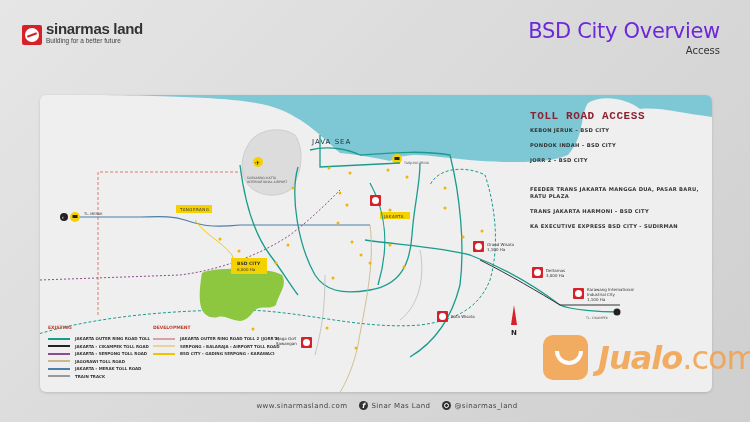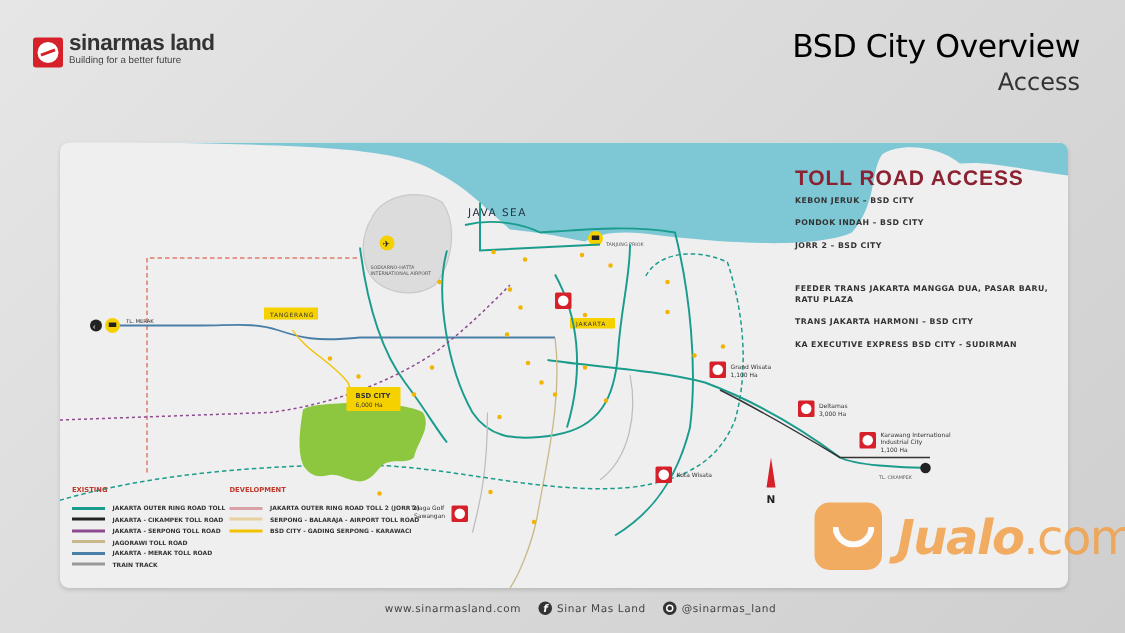--- a/index.html
+++ b/index.html
@@ -13,7 +13,7 @@
   .logo-name{font-size:15px;color:#333;font-weight:bold;letter-spacing:-0.3px;}
   .logo-tag{font-size:6.5px;color:#444;margin-top:2px;}
   .title{position:absolute;right:30px;top:19px;text-align:right;}
-  .title h1{margin:0;font-weight:normal;font-size:21px;color:#000000;font-family:"DejaVu Sans",sans-serif;letter-spacing:-0.3px;}
+  .title h1{margin:0;font-weight:normal;font-size:21px;color:#6d28d9;font-family:"DejaVu Sans",sans-serif;letter-spacing:-0.3px;}
   .title .sub{font-size:16px;color:#333;font-family:"DejaVu Sans",sans-serif;margin-top:2px;}
   .card{position:absolute;left:40px;top:95px;width:672px;height:297px;background:#efefef;border-radius:6px;overflow:hidden;box-shadow:0 1px 3px rgba(0,0,0,.15);}
   .map{position:absolute;left:0;top:0;width:672px;height:297px;}

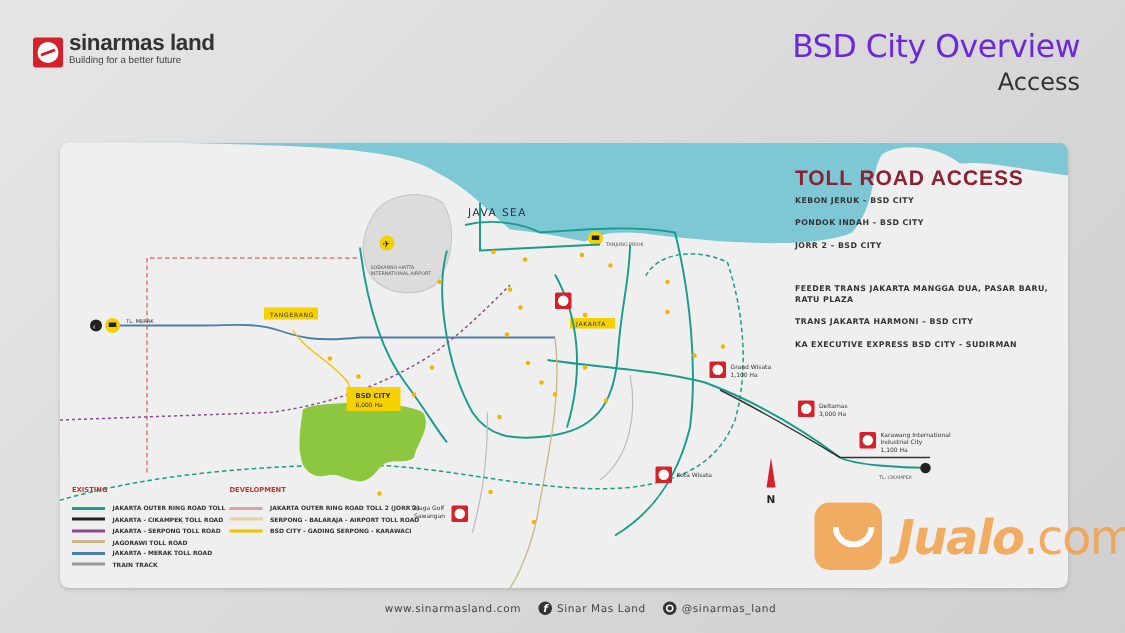--- a/index.html
+++ b/index.html
@@ -14,7 +14,7 @@
   .logo-tag{font-size:6.5px;color:#444;margin-top:2px;}
   .title{position:absolute;right:30px;top:19px;text-align:right;}
   .title h1{margin:0;font-weight:normal;font-size:21px;color:#6d28d9;font-family:"DejaVu Sans",sans-serif;letter-spacing:-0.3px;}
-  .title .sub{font-size:16px;color:#333;font-family:"DejaVu Sans",sans-serif;margin-top:2px;}
+  .title .sub{font-size:10px;color:#333;font-family:"DejaVu Sans",sans-serif;margin-top:2px;}
   .card{position:absolute;left:40px;top:95px;width:672px;height:297px;background:#efefef;border-radius:6px;overflow:hidden;box-shadow:0 1px 3px rgba(0,0,0,.15);}
   .map{position:absolute;left:0;top:0;width:672px;height:297px;}
   .info{position:absolute;left:490px;top:15px;width:170px;}

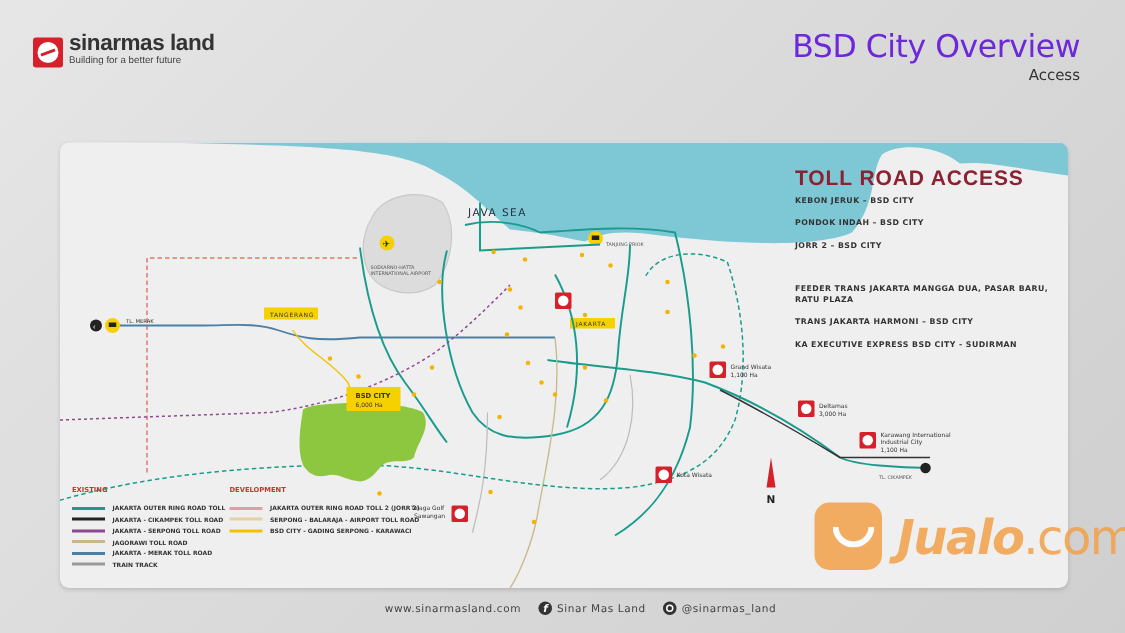--- a/index.html
+++ b/index.html
@@ -18,7 +18,7 @@
   .card{position:absolute;left:40px;top:95px;width:672px;height:297px;background:#efefef;border-radius:6px;overflow:hidden;box-shadow:0 1px 3px rgba(0,0,0,.15);}
   .map{position:absolute;left:0;top:0;width:672px;height:297px;}
   .info{position:absolute;left:490px;top:15px;width:170px;}
-  .info h3{margin:0 0 5px 0;font-size:14px;color:#8b2232;font-family:Liberation Sans, sans-serif;letter-spacing:0.6px;font-weight:bold;}
+  .info h3{margin:0 0 5px 0;font-size:11px;color:#8b2232;font-family:Liberation Mono, monospace;letter-spacing:0.6px;font-weight:bold;}
   .info p{margin:0 0 8px 0;font-size:5.2px;color:#333;font-family:"DejaVu Sans",sans-serif;letter-spacing:0.3px;font-weight:bold;line-height:1.35;}
   .legend{position:absolute;left:8px;top:230px;font-family:"DejaVu Sans",sans-serif;}
   .leg-col{position:absolute;top:0;}

